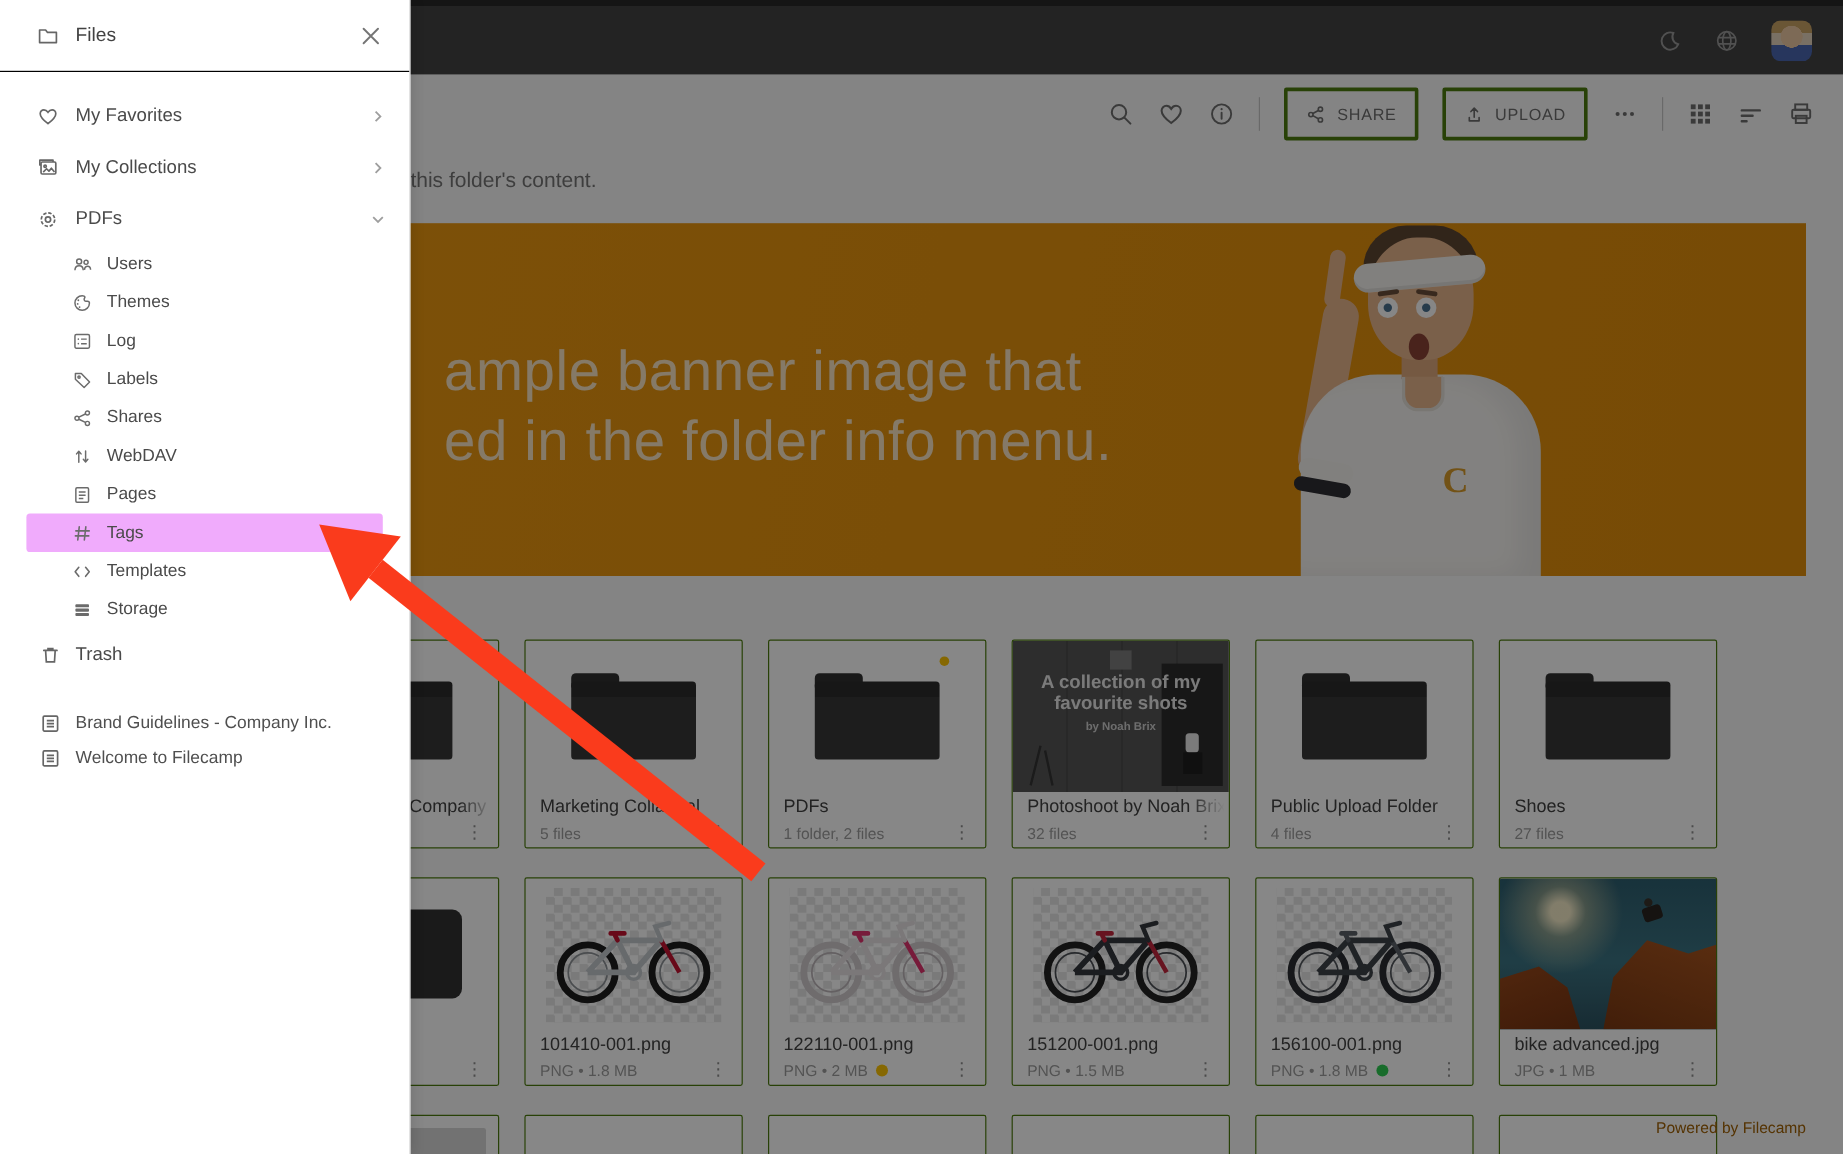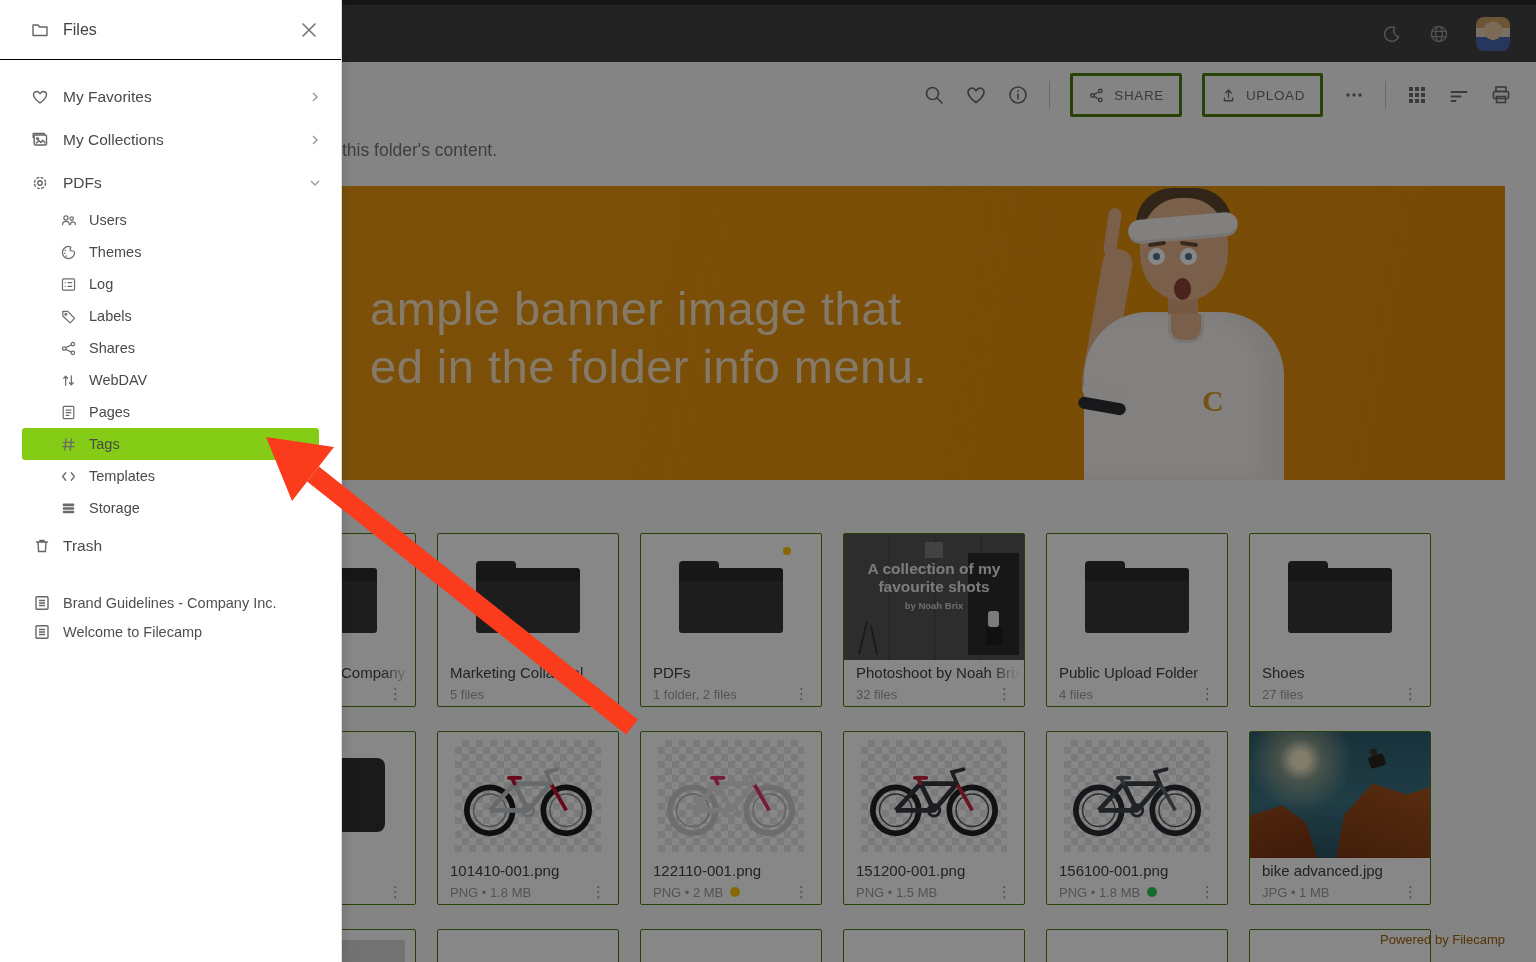--- a/index.html
+++ b/index.html
@@ -98,7 +98,7 @@
   .chev{margin-left:auto;color:#9e9e9e;width:12px;height:12px;}
   .s-ic{width:18px;height:18px;color:#666;flex:none;}
   .admin-item{height:32px;display:flex;align-items:center;padding:0 20px 0 38px;margin:0 22px;border-radius:3px;font-size:14.5px;cursor:pointer;}
-  .admin-item.active{background:#84cc16;}
+  .admin-item.active{background:#f0abfc;}
   .a-icon{width:17px;height:17px;color:#6b6b6b;flex:none;}
   .a-icon svg{width:17px;height:17px;display:block;}
   .a-label{margin-left:12px;}

